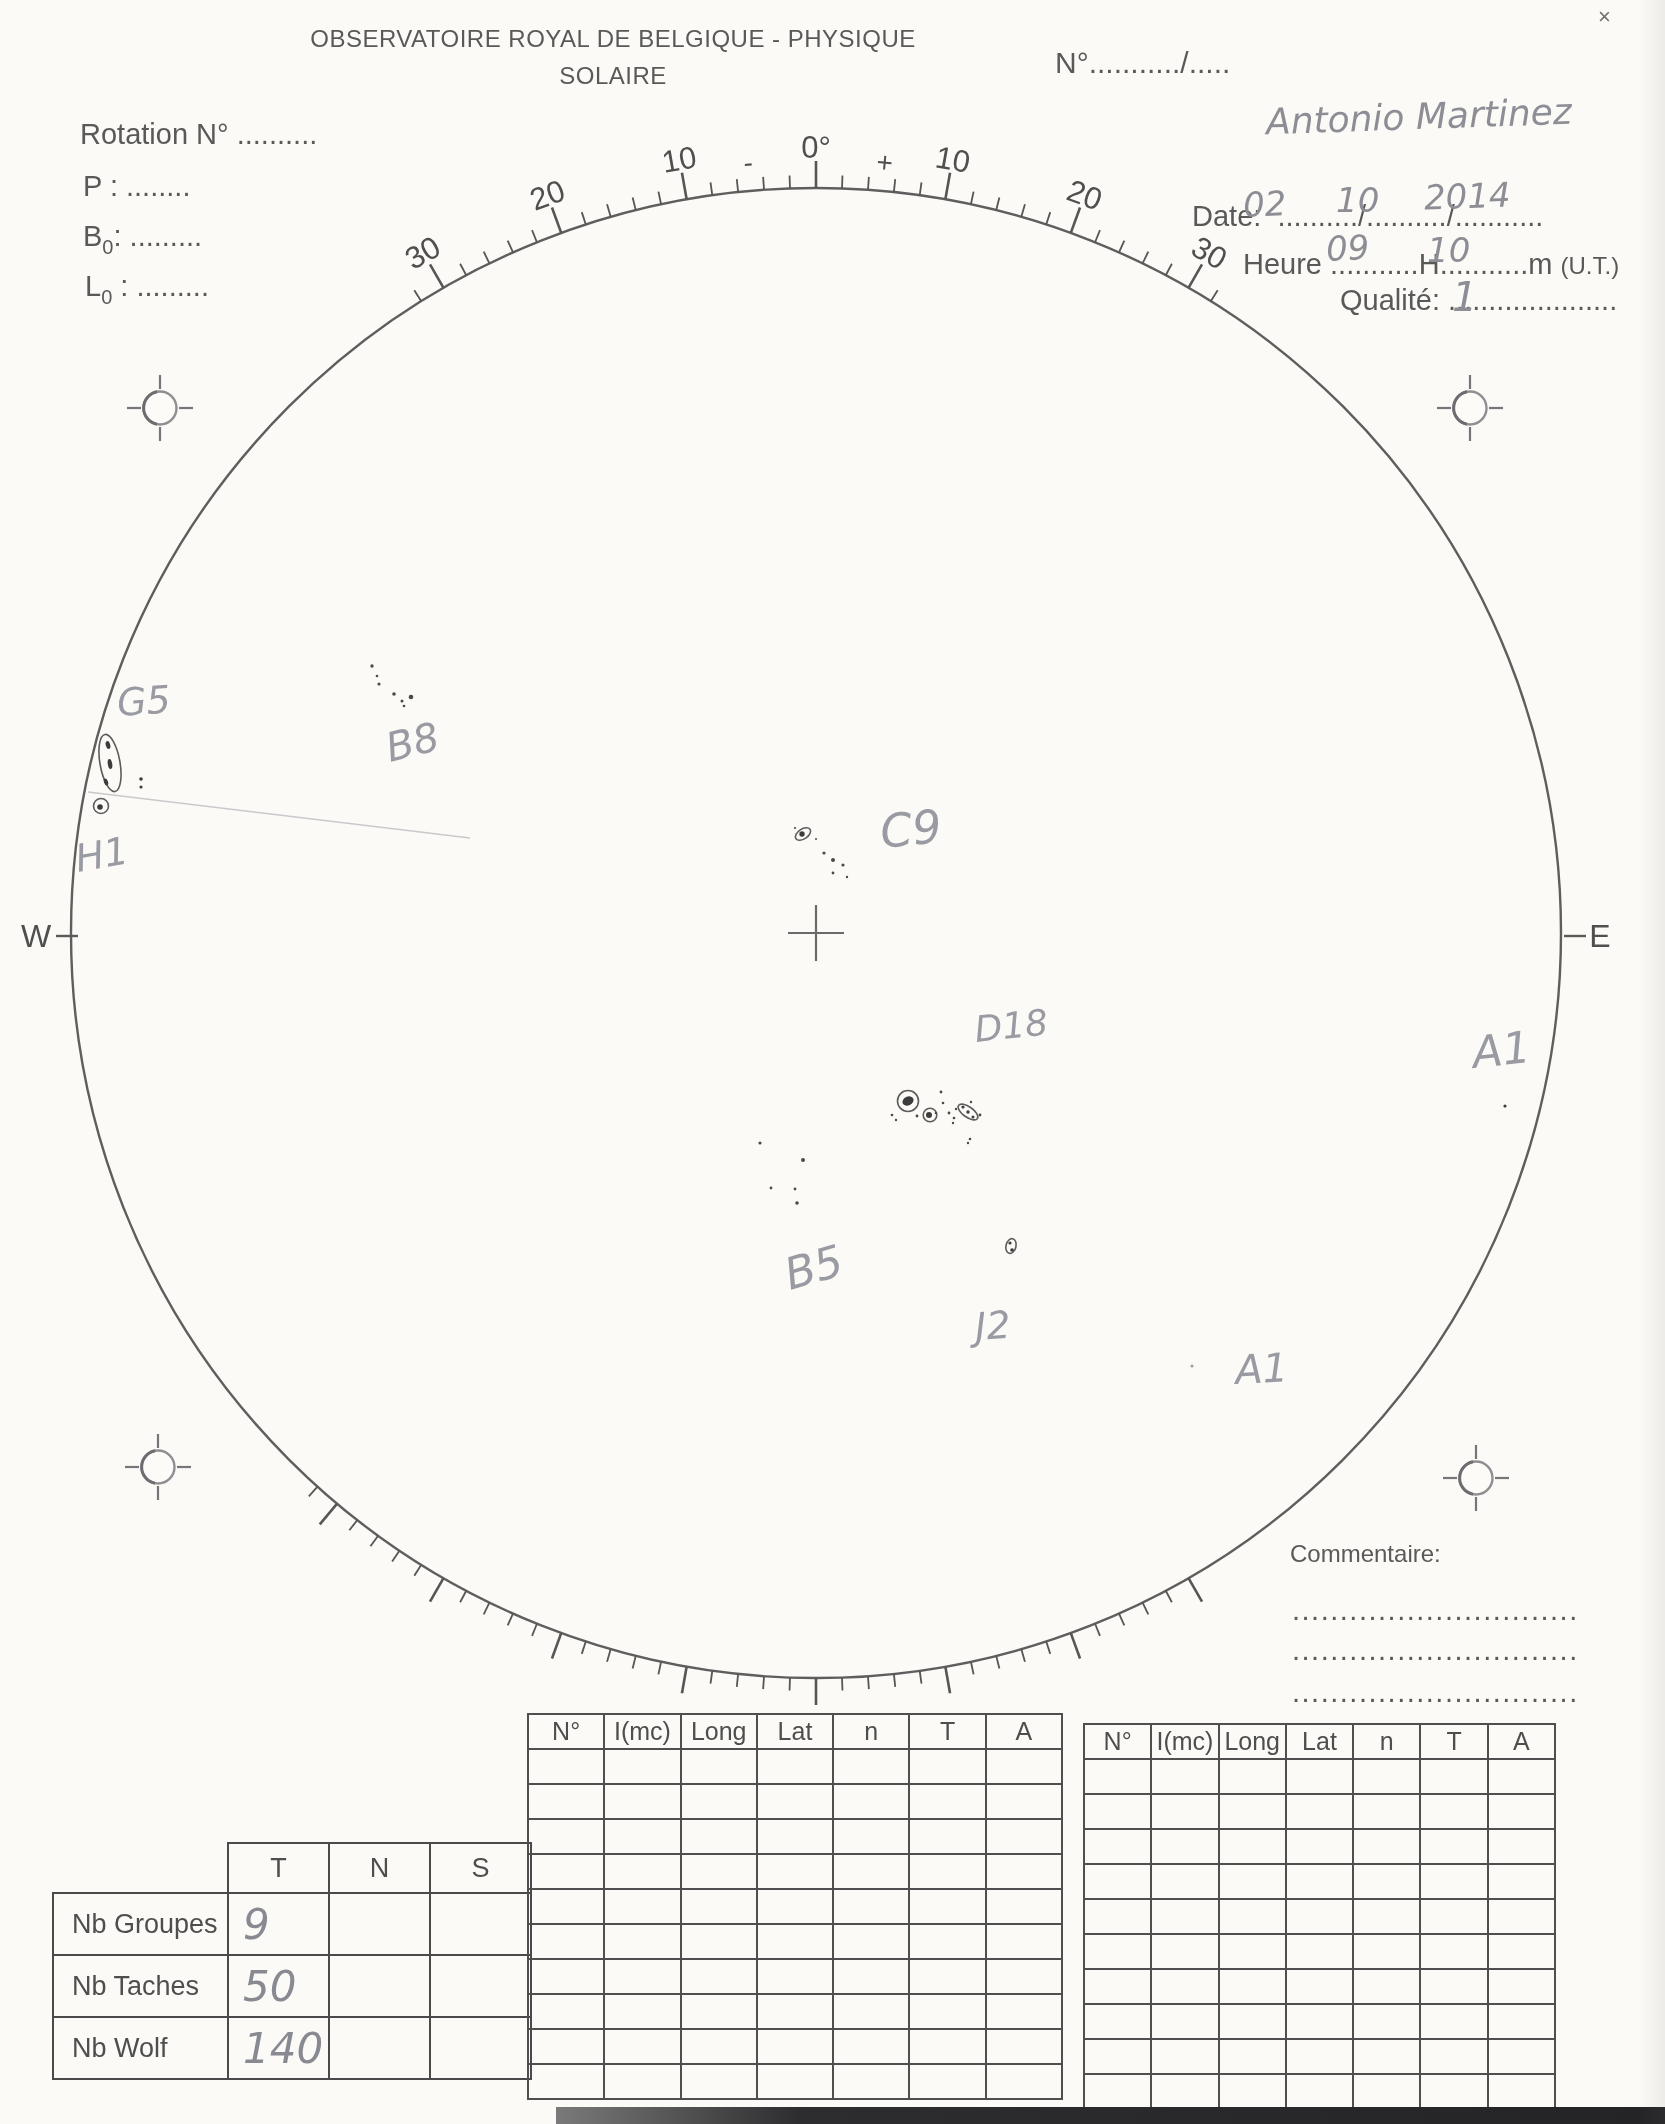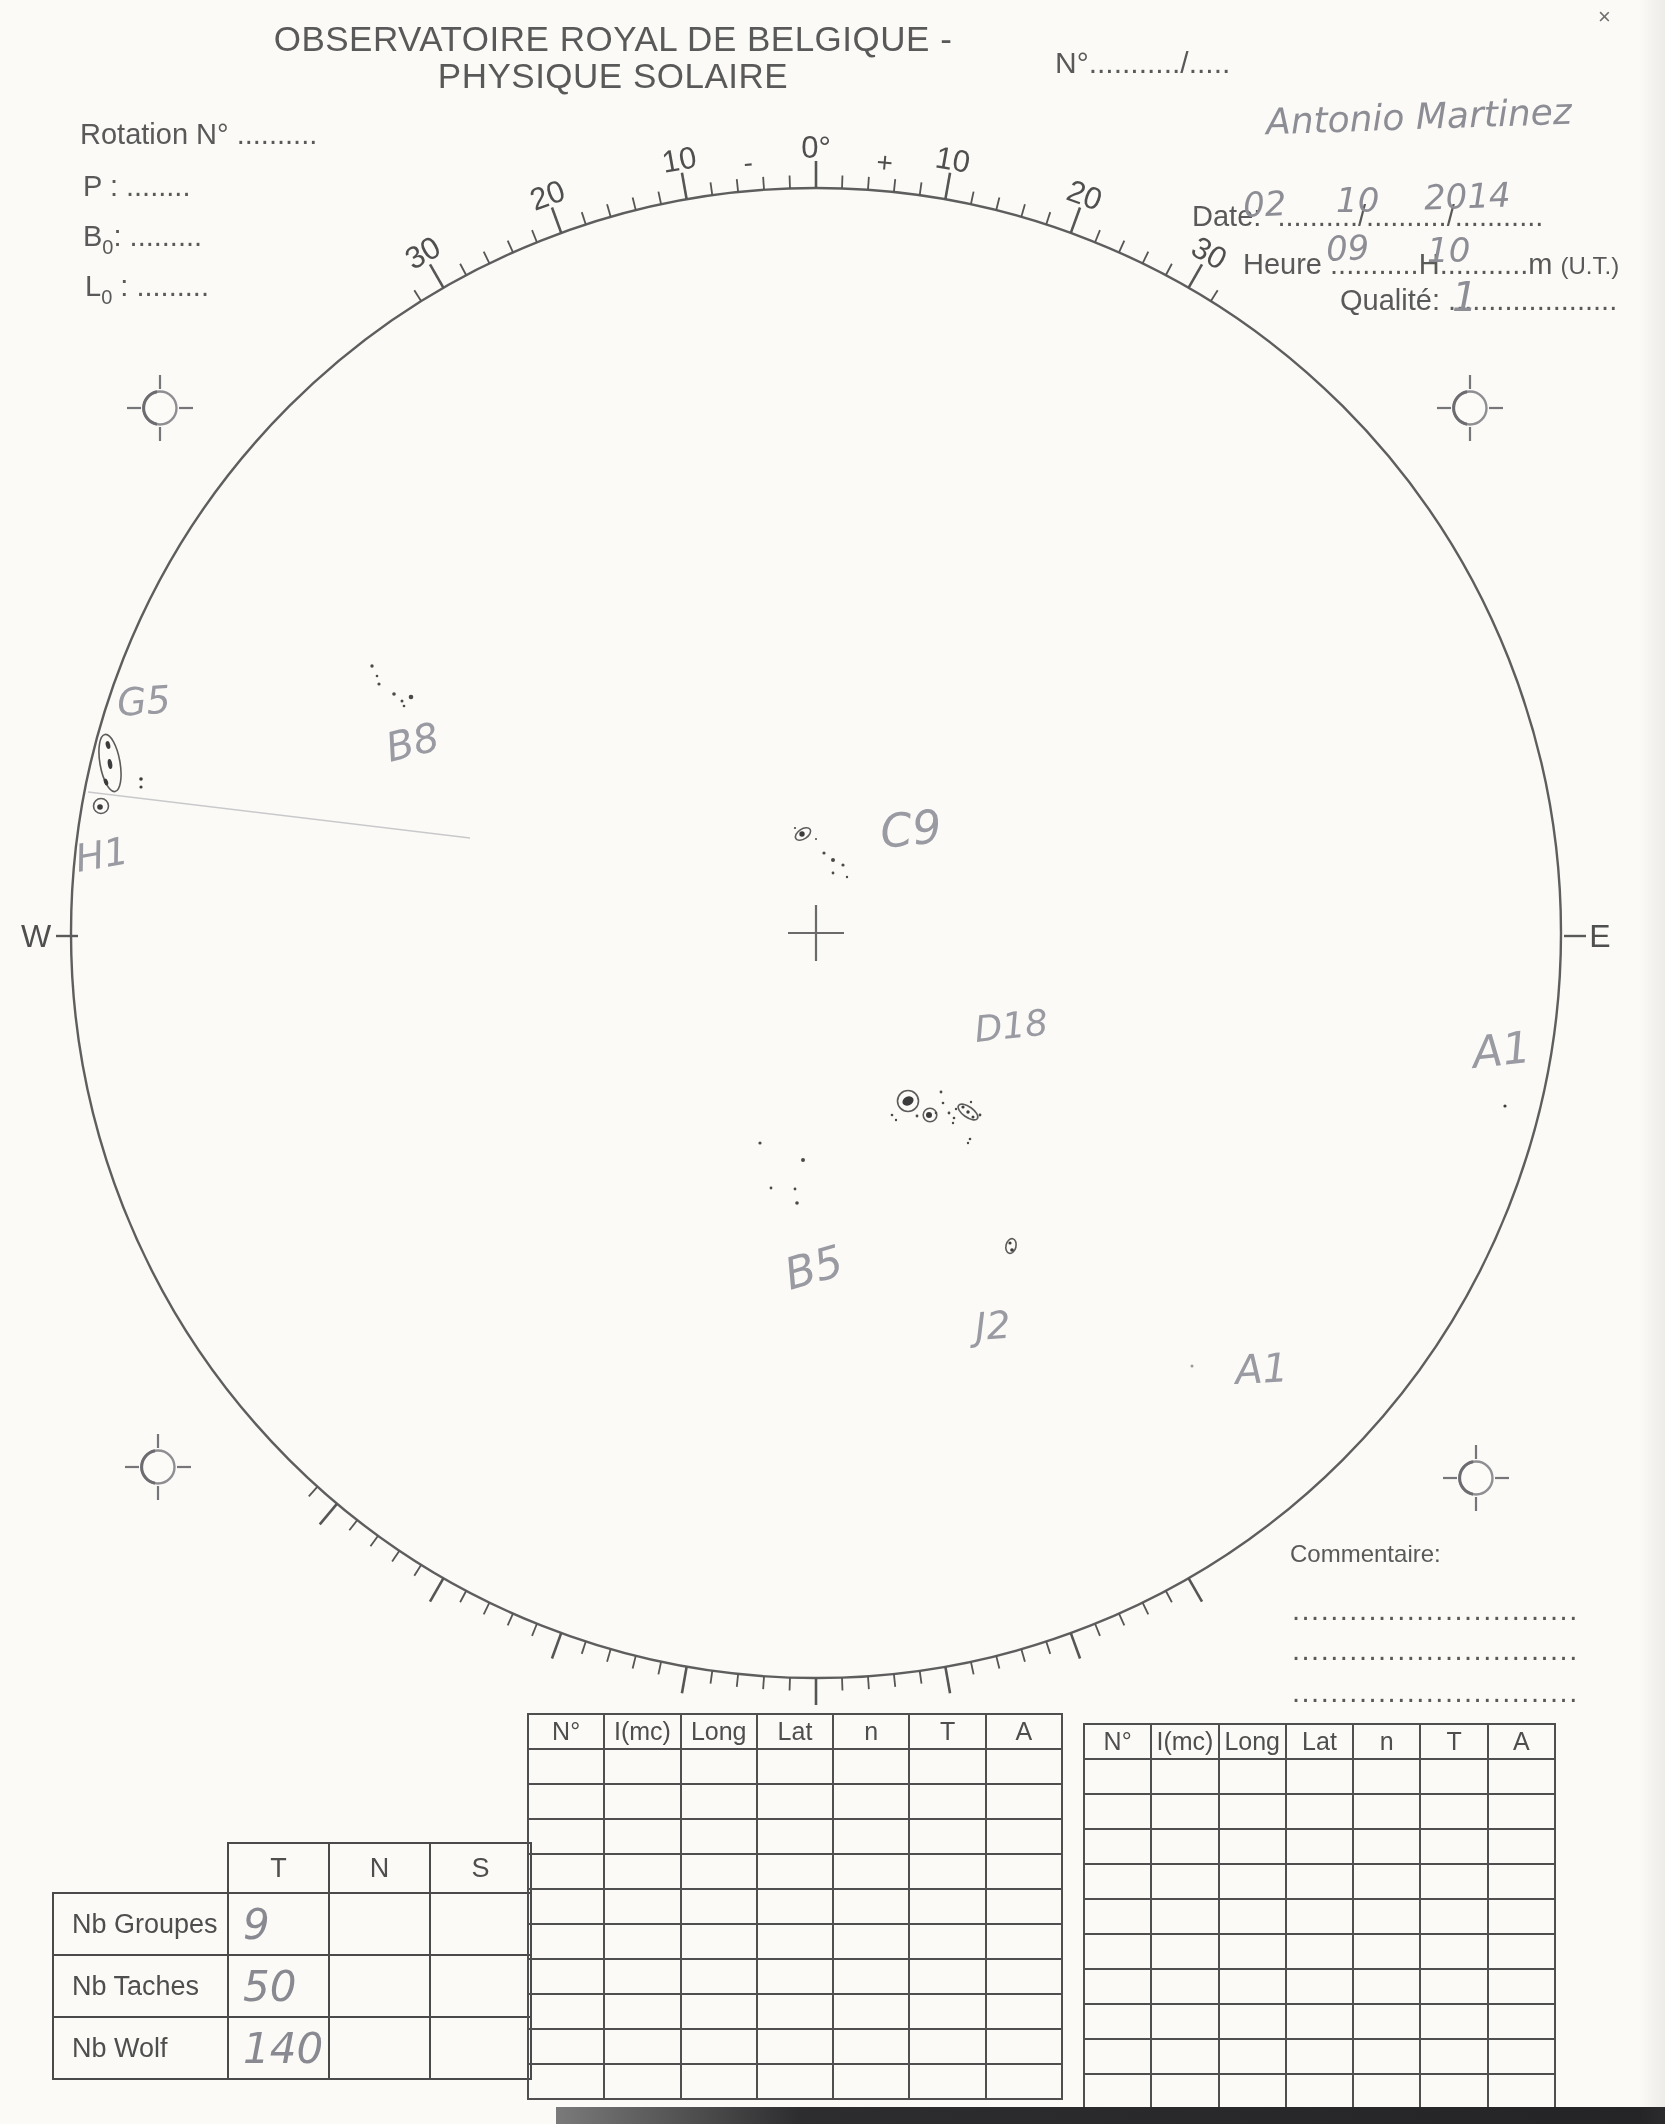--- a/index.html
+++ b/index.html
@@ -11,7 +11,7 @@
   .abs{position:absolute;}
   .printed{color:#595959; font-size:29px; white-space:nowrap;}
   .hdr{left:268px; top:20px; width:690px; text-align:center;
-       font-size:35px; line-height:37px; color:#595959; letter-spacing:.5px;}
+       font-size:24px; line-height:37px; color:#595959; letter-spacing:.5px;}
   .sub0{font-size:20px; vertical-align:-8px;}
   .ut{font-size:24px;}
   

